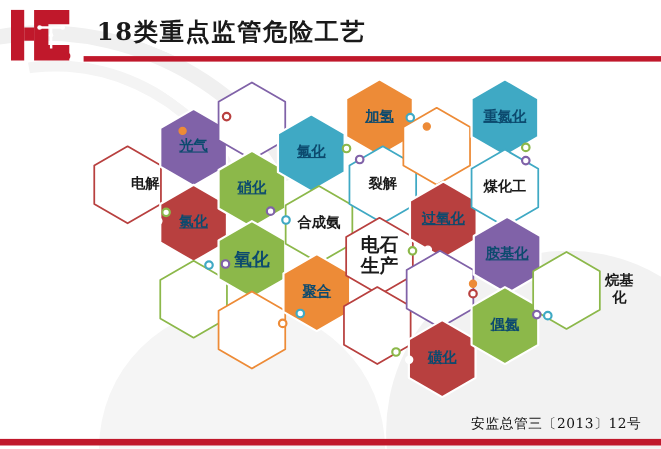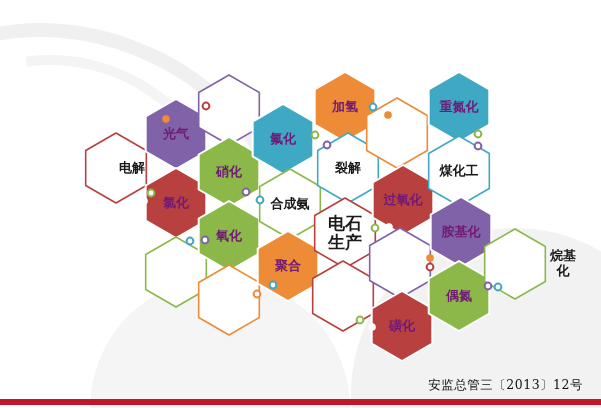--- a/index.html
+++ b/index.html
@@ -97,6 +97,27 @@
     <div class="bg-swoosh2"></div>
   </div>
 
+  <div class="header">
+    <svg class="logo" viewBox="0 0 58 48">
+
+      <rect x="1" y="1" width="12" height="46" fill="#c0182b"></rect>
+
+      <rect x="13" y="17" width="9" height="12" fill="#c0182b"></rect>
+
+      <path d="M22 1 H54 V14 H35 V33 H54 V47 H22 Z" fill="#c0182b"></path>
+
+      <g stroke="#ffffff" stroke-width="2.2" fill="none">
+        <line x1="27" y1="17" x2="48" y2="17"></line>
+        <line x1="37.5" y1="17" x2="37.5" y2="36"></line>
+      </g>
+      <circle cx="27" cy="17" r="2.1" fill="#ffffff"></circle>
+      <circle cx="48" cy="17" r="2.1" fill="#ffffff"></circle>
+      <circle cx="37.5" cy="24" r="1.9" fill="#ffffff"></circle>
+      <circle cx="52" cy="43" r="3" fill="#c0182b"></circle>
+    </svg>
+    <div class="title">18类重点监管危险工艺</div>
+    <div class="title-rule"></div>
+  </div>
 
   <div class="hexwrap" id="hexwrap">
     <svg class="hexsvg" id="hexsvg" width="601" height="408" viewBox="0 0 601 408">

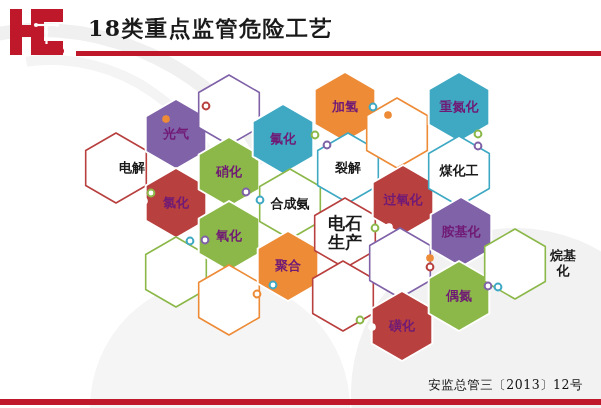--- a/index.html
+++ b/index.html
@@ -82,7 +82,7 @@
     pointer-events:none;
     transform:translate(-50%,-50%);
   }
-  .lab-light{color:#701a75;}
+  .lab-light{color:#0c4a6e;text-decoration:underline;}
   .lab-dark{color:#1a1a1a;}
 </style>
 </head>

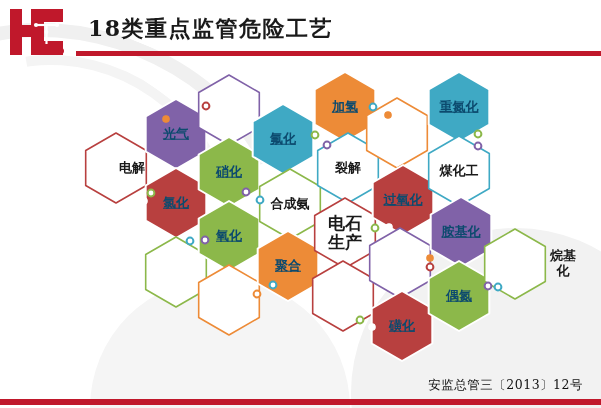--- a/index.html
+++ b/index.html
@@ -174,7 +174,7 @@
       <div class="hexlabel lab-light" style="left: 176px; top: 134px; font-size: 13px;">光气</div>
       <div class="hexlabel lab-light" style="left: 176px; top: 203px; font-size: 13px;">氯化</div>
       <div class="hexlabel lab-light" style="left: 229px; top: 172px; font-size: 13px; text-align: center;">硝化</div>
-      <div class="hexlabel lab-light" style="left: 229px; top: 236px; font-size: 13px;">氧化</div>
+      <div class="hexlabel lab-light" style="left: 229px; top: 236px; font-size: 16px;">氧化</div>
       <div class="hexlabel lab-light" style="left: 283px; top: 139px; font-size: 13px;">氟化</div>
       <div class="hexlabel lab-dark" style="left: 290px; top: 204px; font-size: 13px;">合成氨</div>
       <div class="hexlabel lab-light" style="left: 288px; top: 266px; font-size: 13px;">聚合</div>

